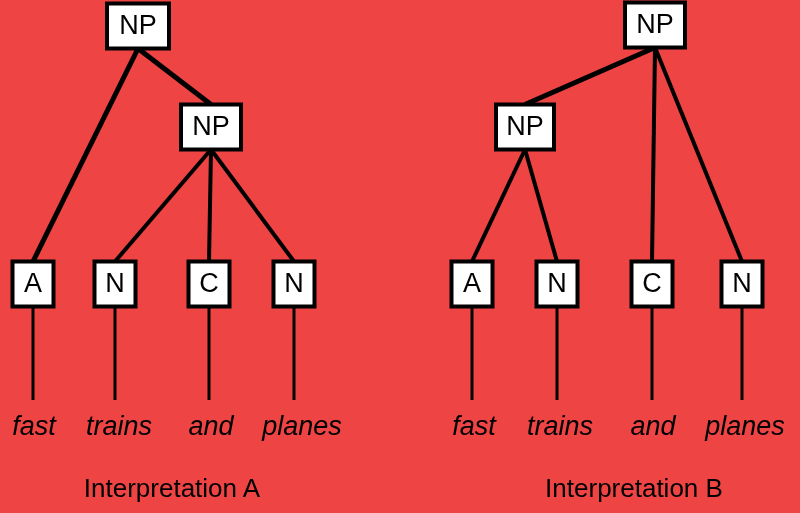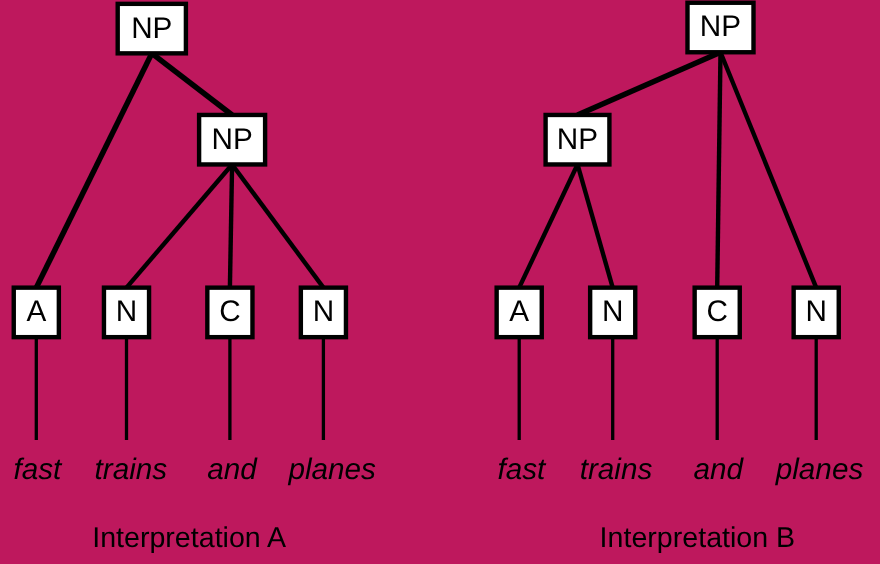--- a/index.html
+++ b/index.html
@@ -11,7 +11,7 @@
     position: relative;
     width: 800px;
     height: 513px;
-    background: #be185d;
+    background: #ef4444;
     overflow: hidden;
     font-family: "Liberation Sans", sans-serif;
   }

